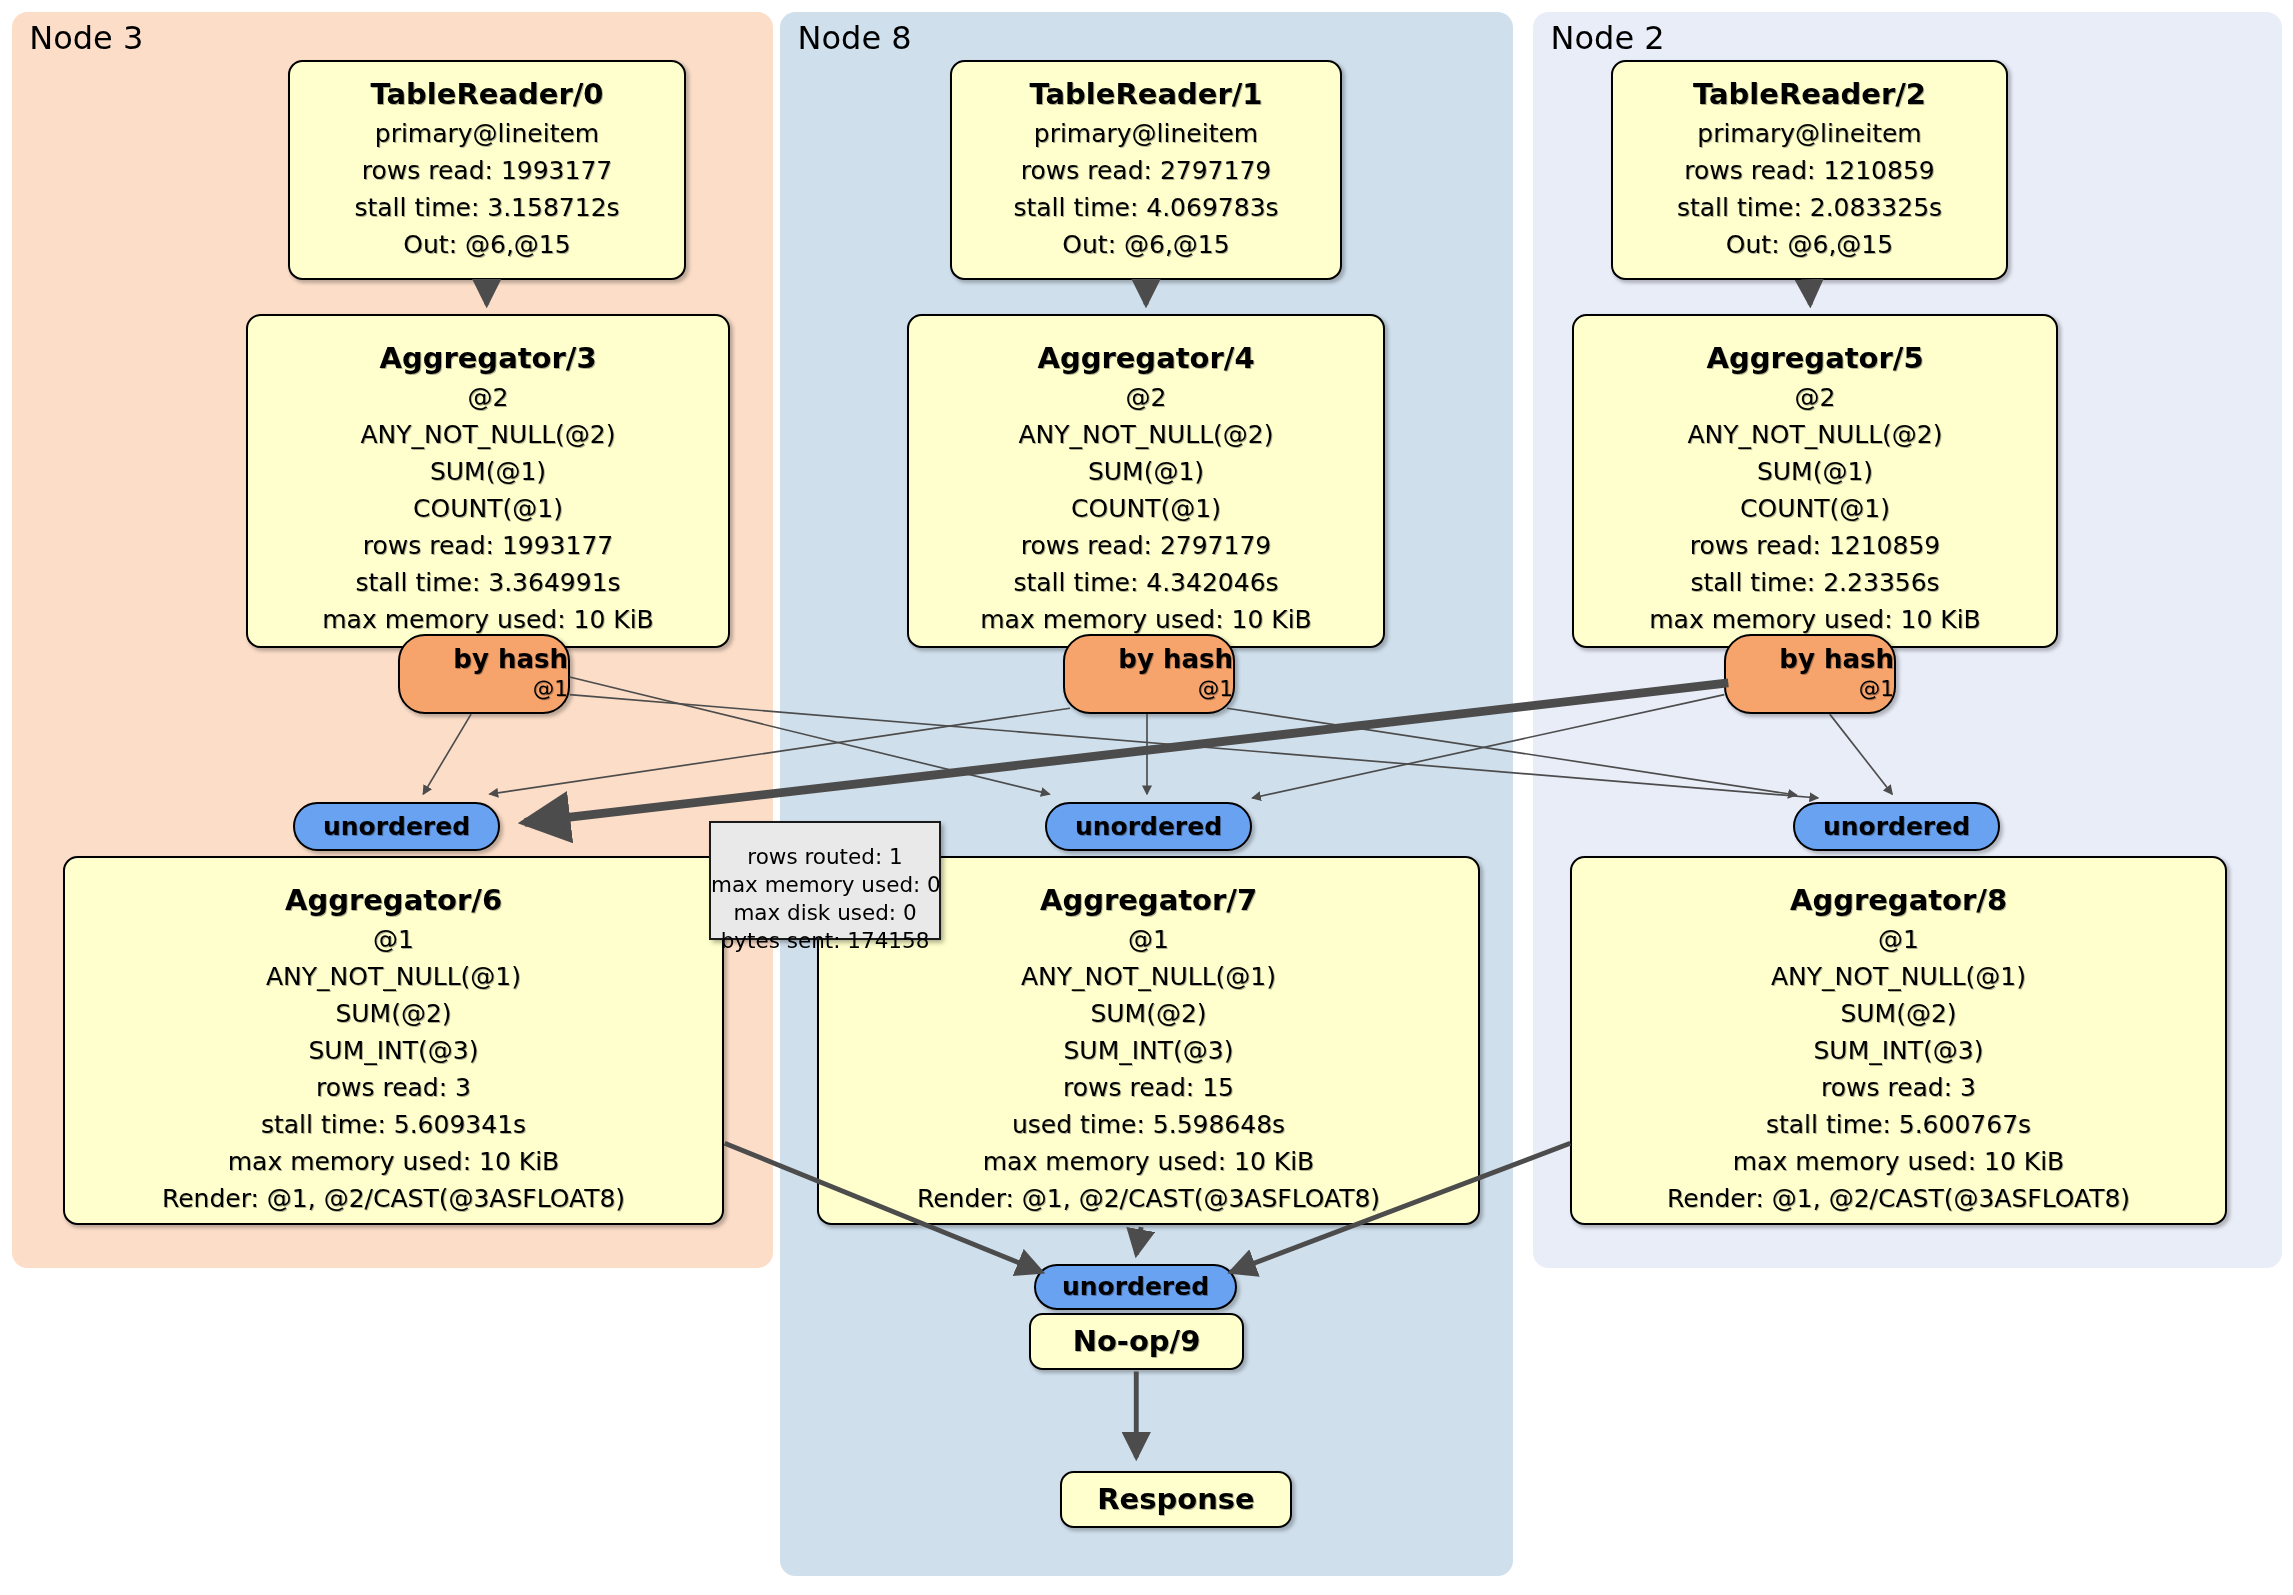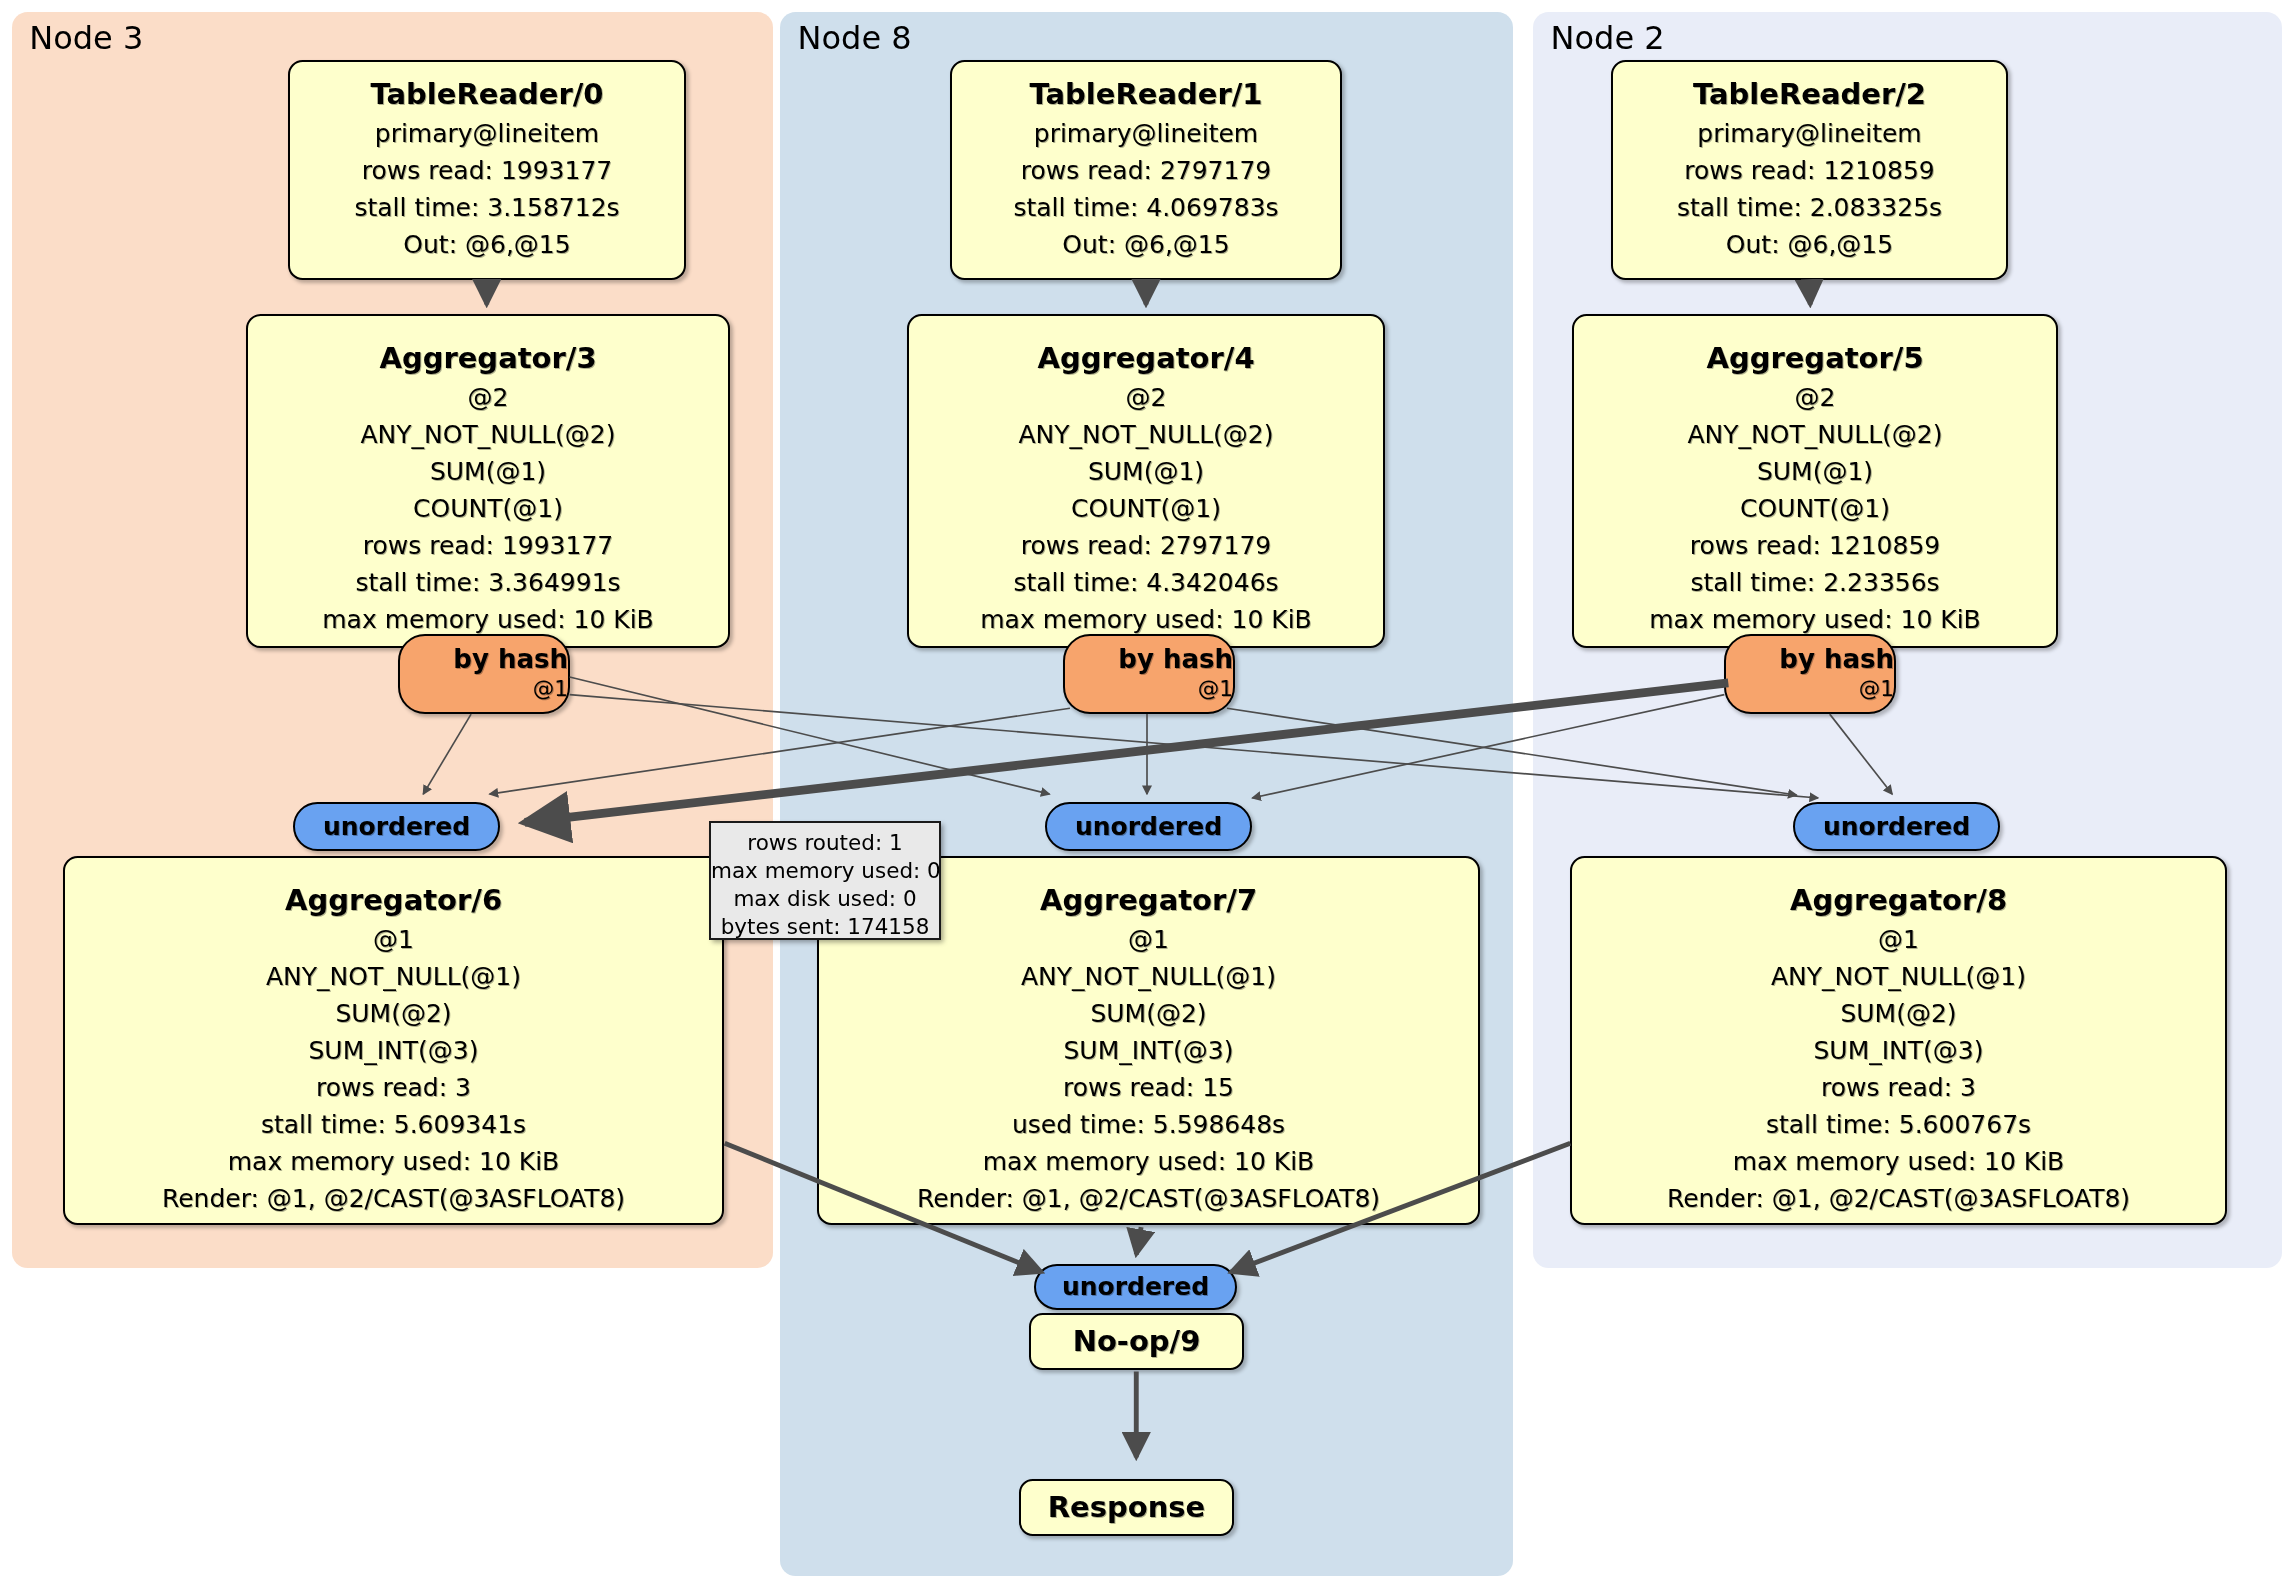--- a/index.html
+++ b/index.html
@@ -60,7 +60,7 @@
     position:absolute; box-sizing:border-box; z-index:9;
     left:709px; top:821px; width:232px; height:119px;
     background:var(--tooltip_bg,#e9e9e9); border:2px solid #1a1a1a;
-    text-align:center; padding-top:6px;
+    text-align:center; padding-top:20px;
     box-shadow:2.9px 2.9px 4.9px rgba(0,0,0,0.35);
   }
   .etooltip .tline { font-size:21.5px; line-height:28px; white-space:nowrap; }

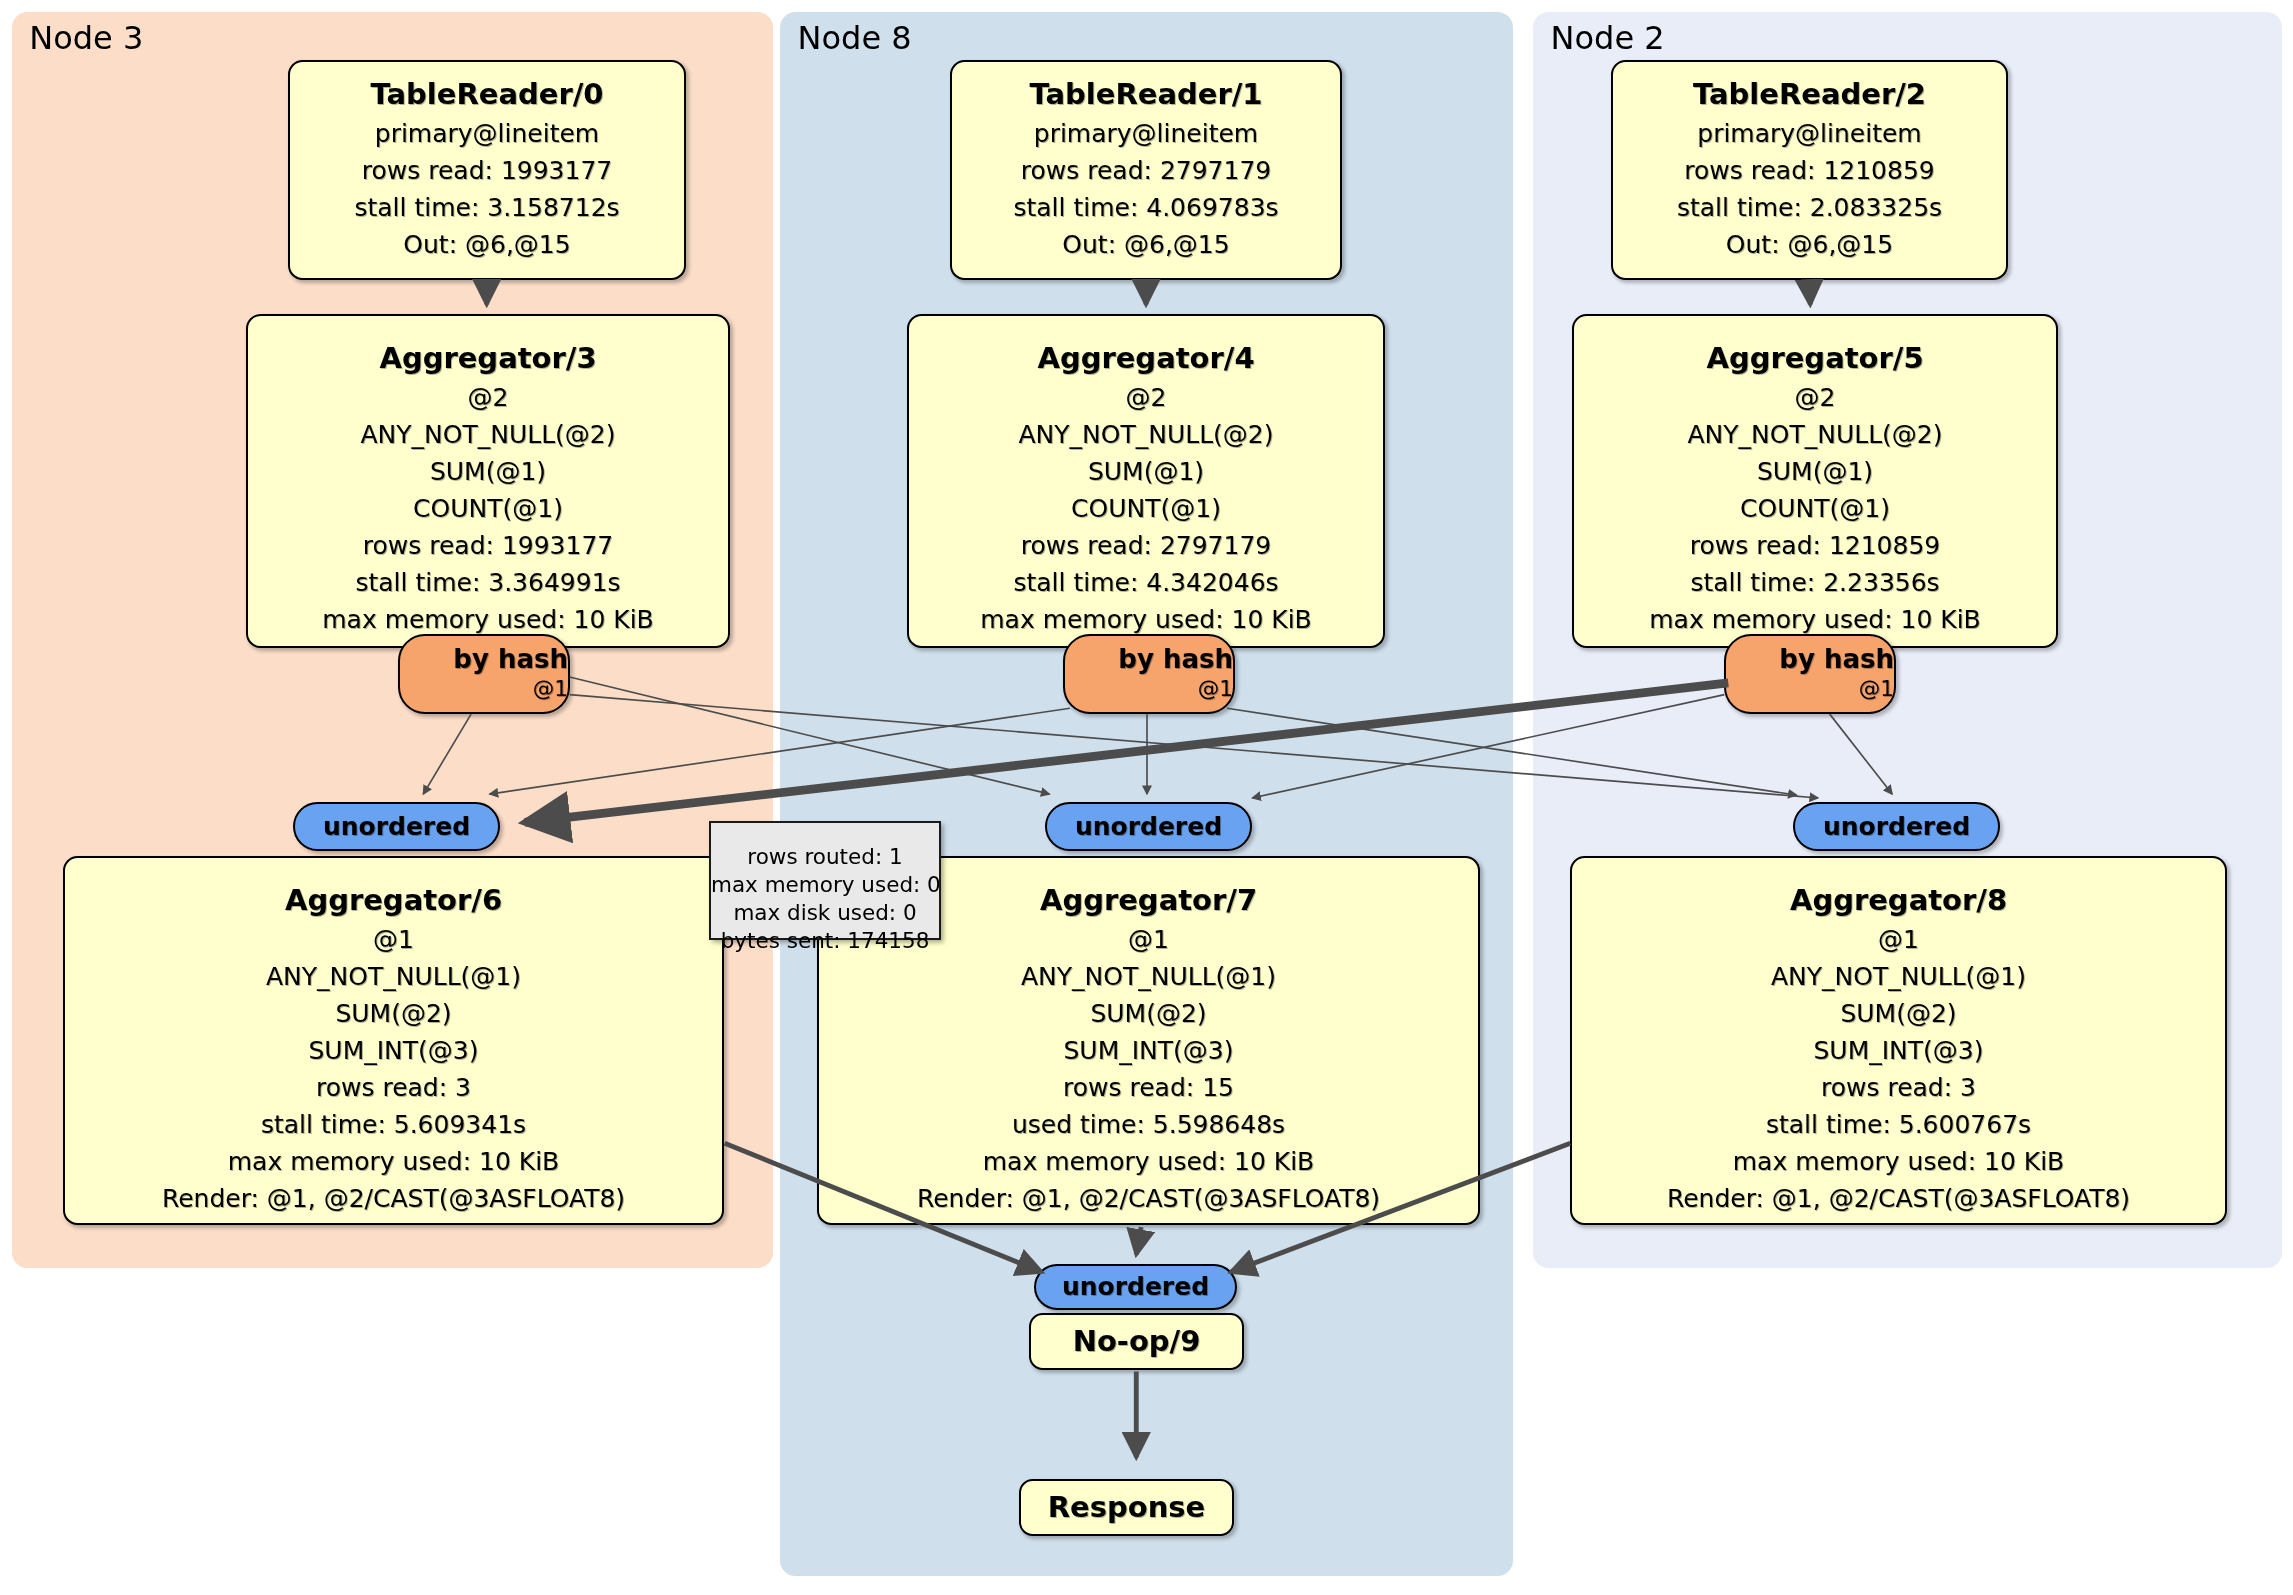--- a/index.html
+++ b/index.html
@@ -186,7 +186,7 @@
 
   <div class="sync" style="left:1034px; top:1264px; width:203px; height:46px; line-height:42px;">unordered</div>
   <div class="term" style="left:1029px; top:1313px; width:215px; height:57px; line-height:53px;">No-op/9</div>
-  <div class="term" style="left:1019px; top:1471px; width:215px; height:57px; line-height:53px;margin-top:8px;">Response</div>
+  <div class="term" style="left:1060px; top:1471px; width:232px; height:57px; line-height:53px;">Response</div>
 
   <svg class="edges" viewBox="0 0 2352 1636" xmlns="http://www.w3.org/2000/svg">
     <defs>

